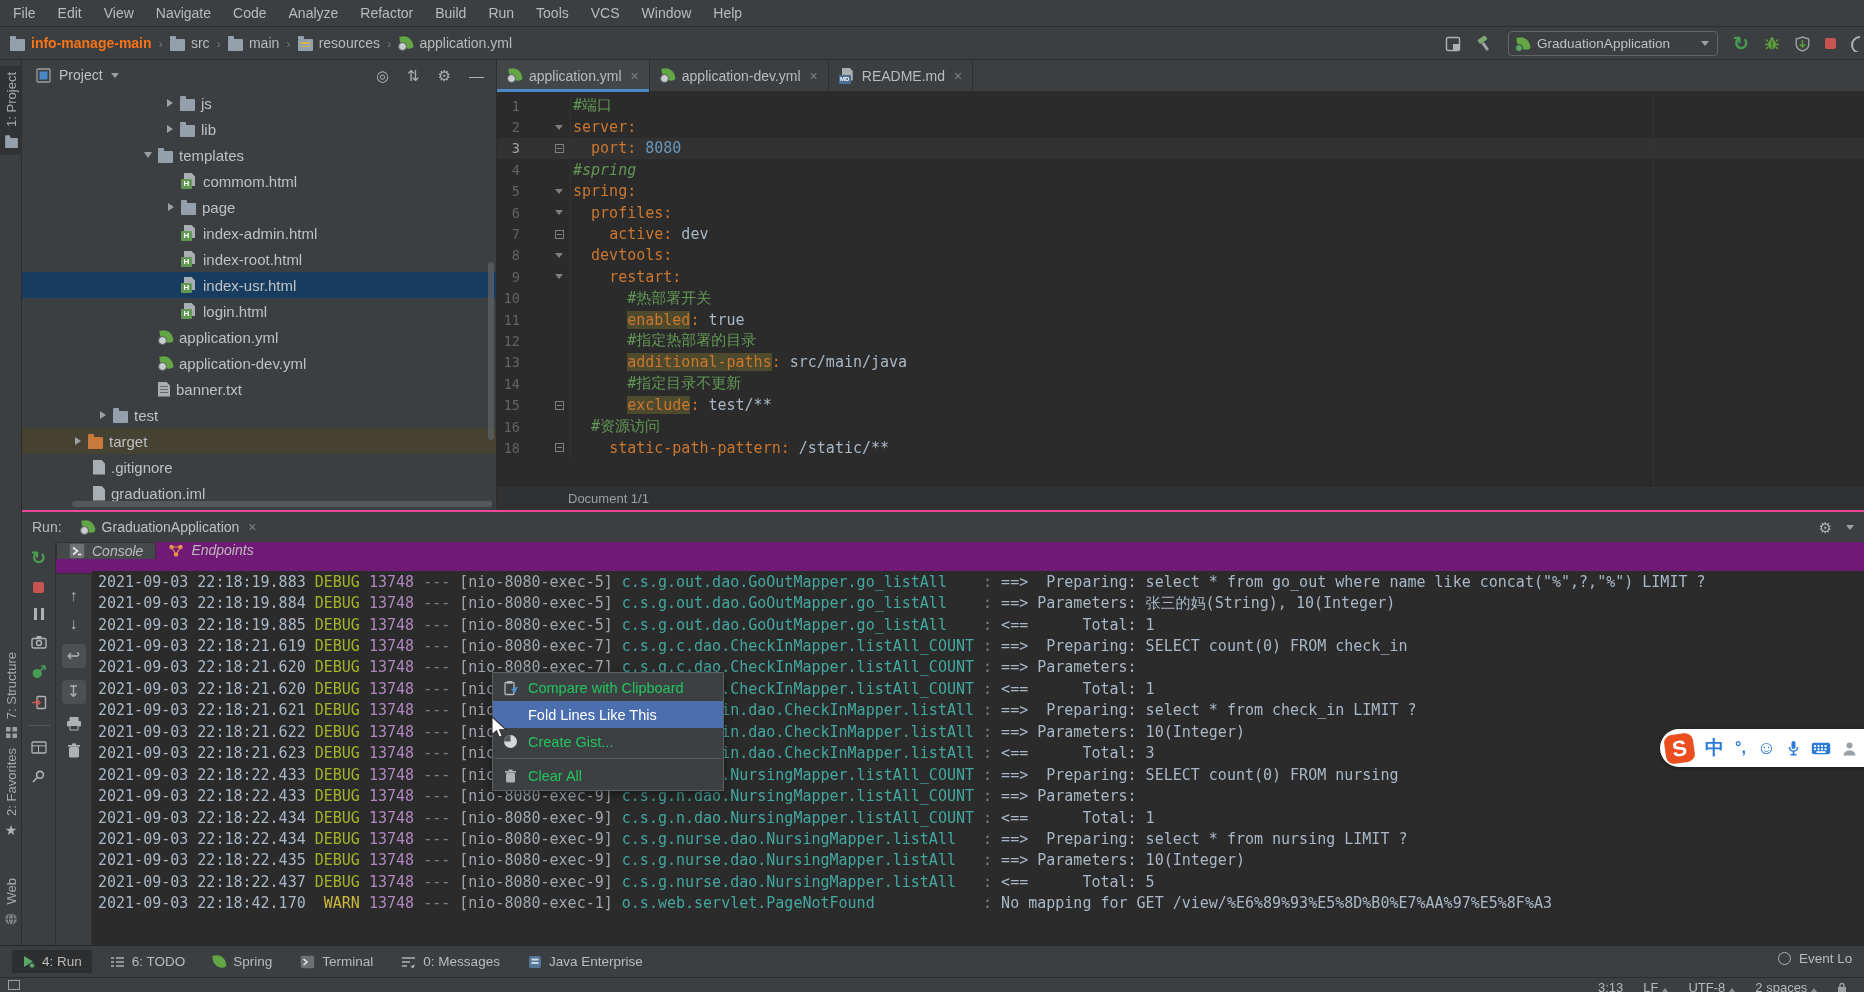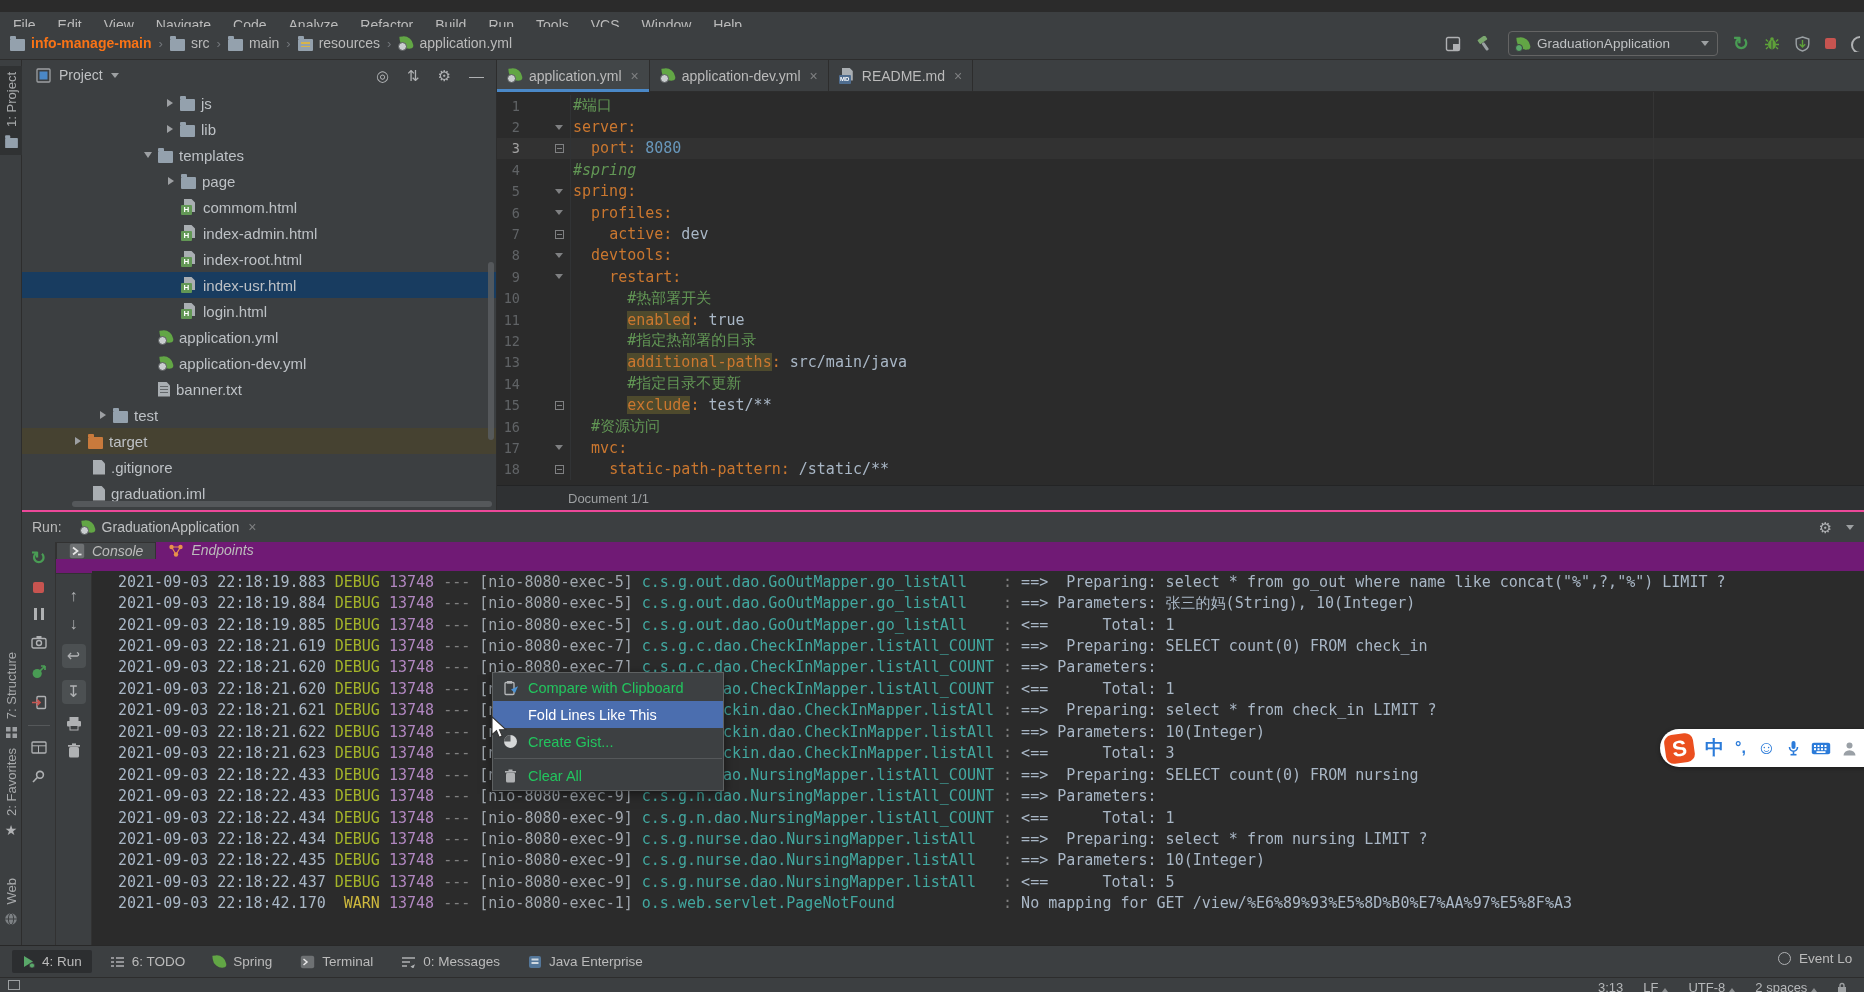--- a/index.html
+++ b/index.html
@@ -10,7 +10,7 @@
   .icon{display:inline-flex;align-items:center;justify-content:center;flex:none;}
 
   
-  .menubar{left:0;top:12px;width:1864px;height:27px;background:#3c3f41;border-bottom:1px solid #2d2d2d;display:flex;align-items:center;padding-left:2px;box-sizing:border-box;}
+  .menubar{left:0;top:0;width:1864px;height:27px;background:#3c3f41;border-bottom:1px solid #2d2d2d;display:flex;align-items:center;padding-left:2px;box-sizing:border-box;}
   .menu-item{padding:0 11px;font-size:14px;color:#bbbbbb;line-height:26px;}
 
   

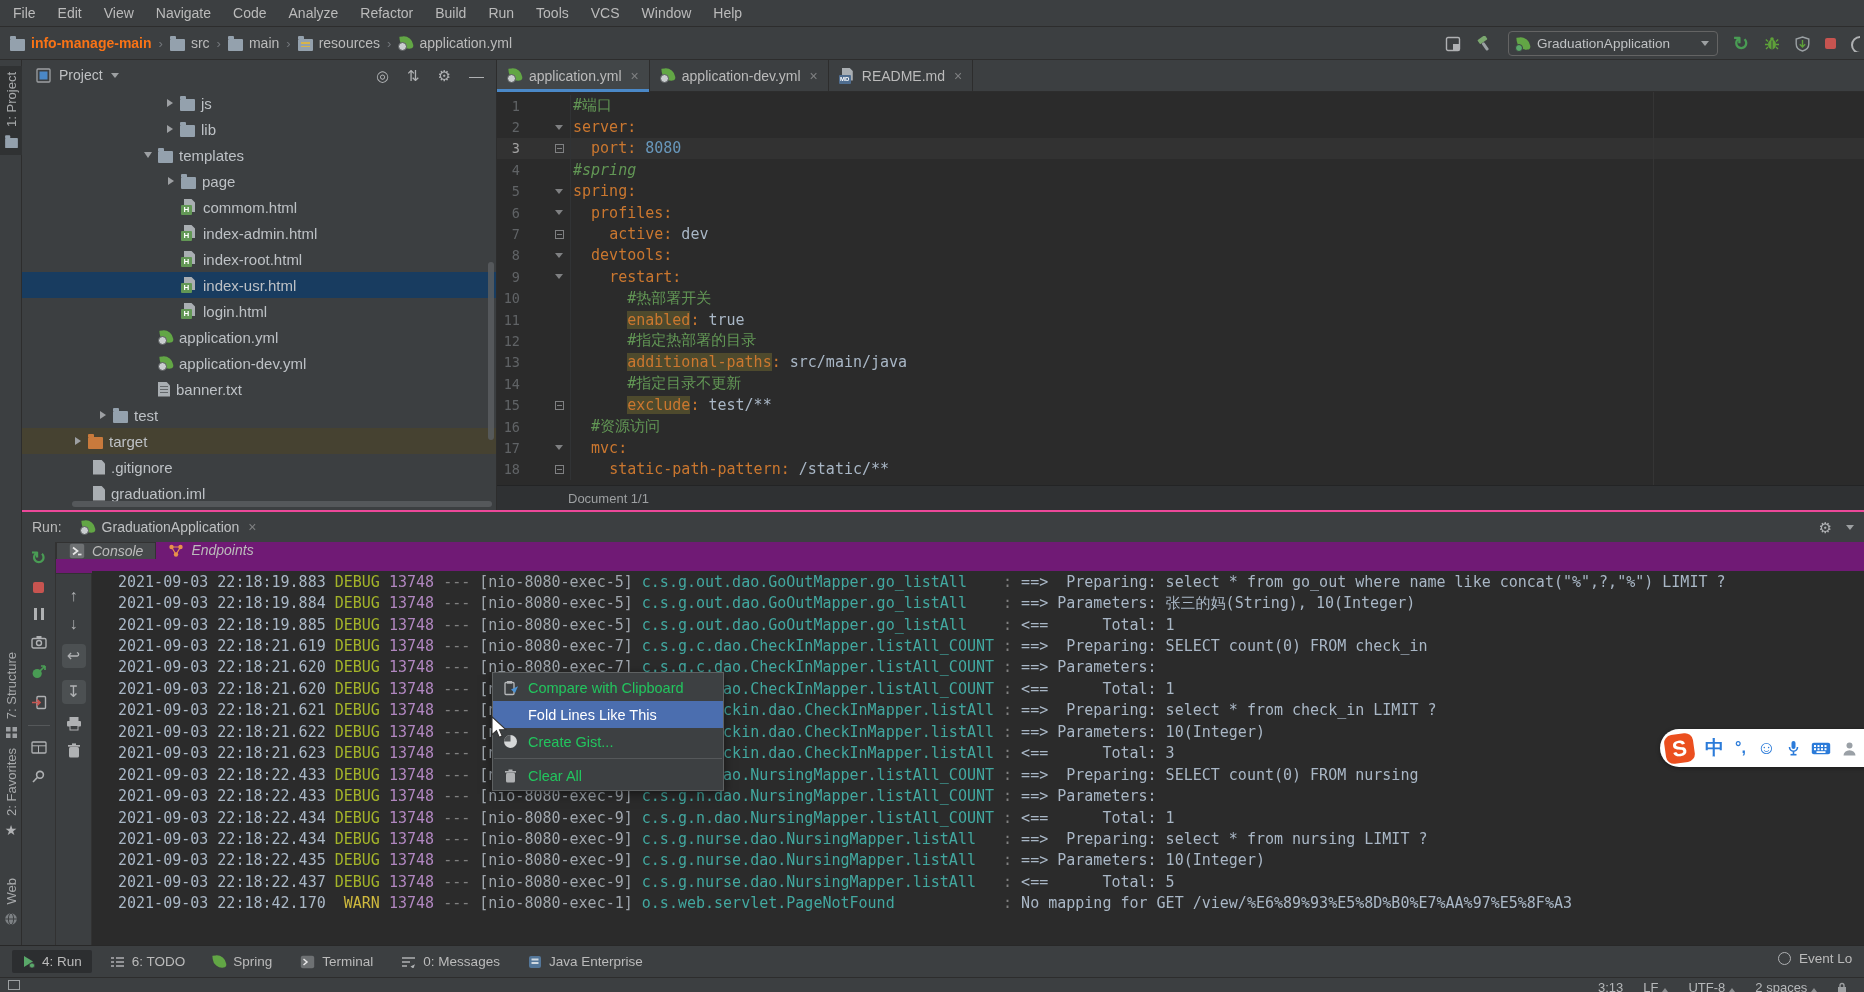--- a/index.html
+++ b/index.html
@@ -307,16 +307,16 @@
           <span class="icon i-folder"></span>
           <span class="tree-label">templates</span>
         </div>
+        <div class="tree-row" style="padding-left: 159px;">
+          <span class="icon i-html"></span>
+          <span class="tree-label">commom.html</span>
+        </div>
         <div class="tree-row" style="padding-left: 139px;">
           <span class="arr">
             <span class="arr-c"></span>
           </span>
           <span class="icon i-folder"></span>
           <span class="tree-label">page</span>
-        </div>
-        <div class="tree-row" style="padding-left: 159px;">
-          <span class="icon i-html"></span>
-          <span class="tree-label">commom.html</span>
         </div>
         <div class="tree-row" style="padding-left: 159px;">
           <span class="icon i-html"></span>

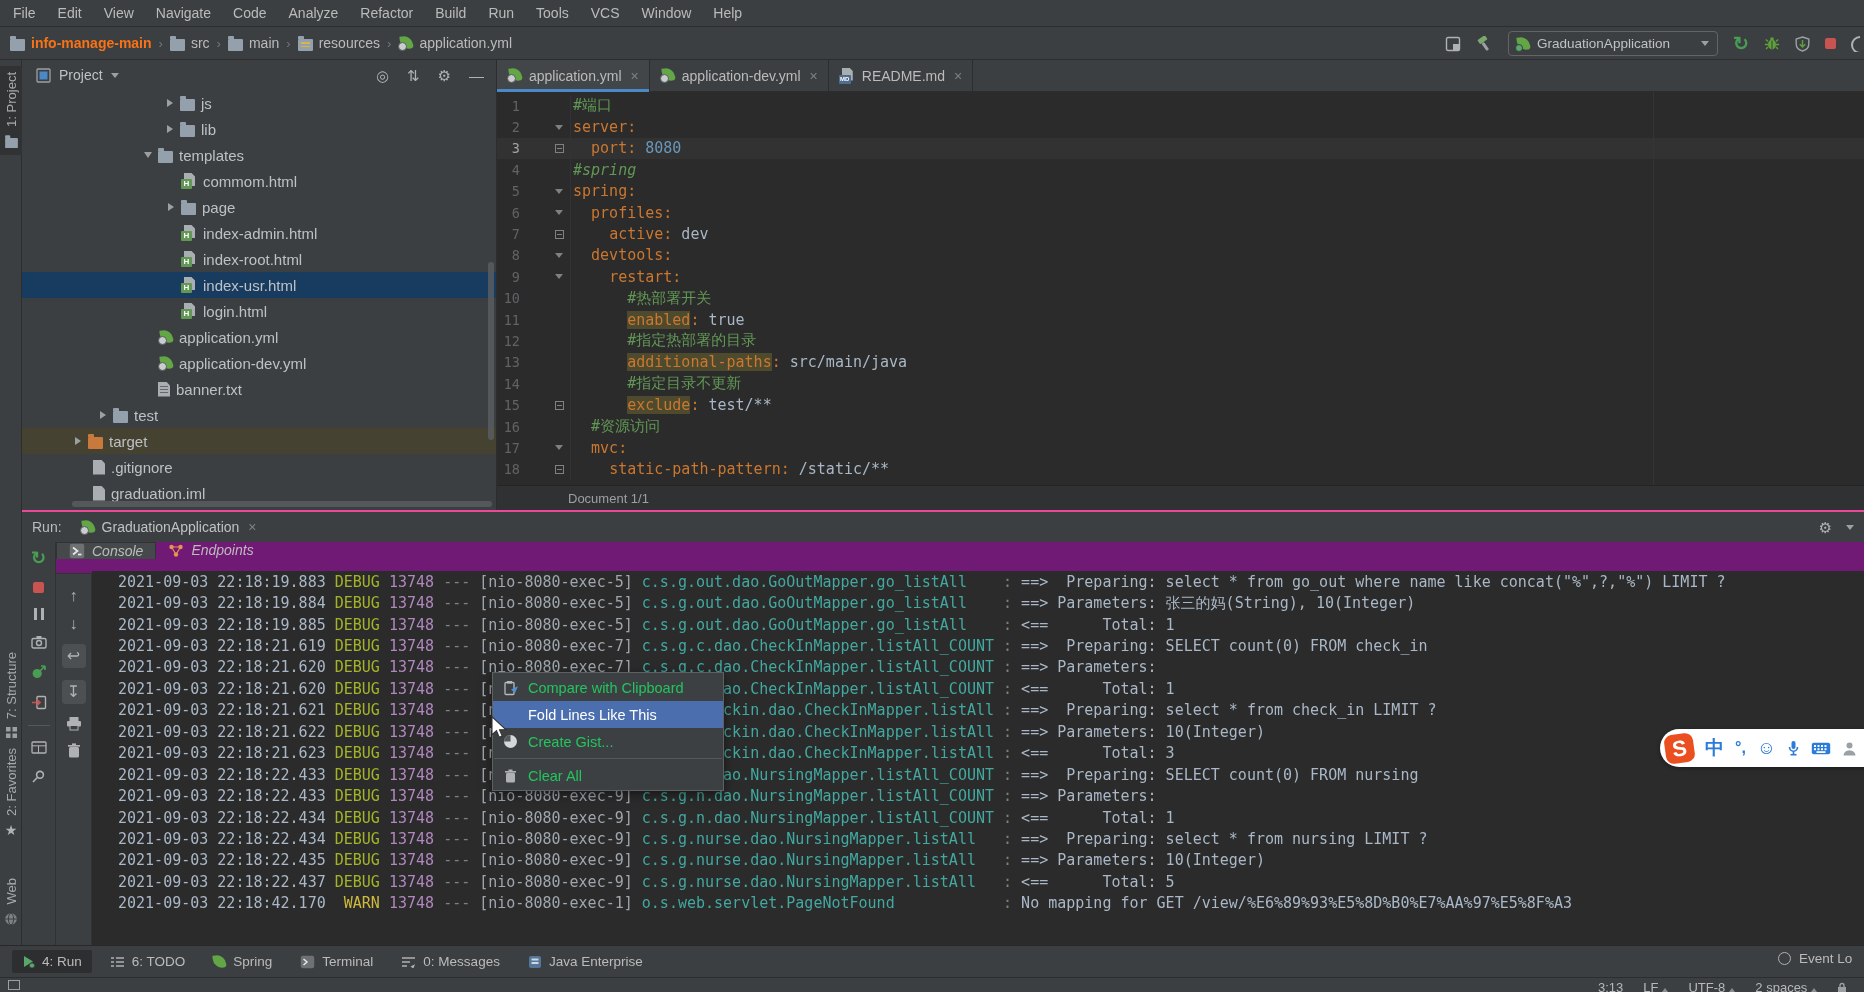--- a/index.html
+++ b/index.html
@@ -489,13 +489,6 @@
             <span class="ln">16</span>
             <span class="fold"></span>
             <span class="code"><span class="">  </span><span class="s-c">#资源访问</span></span>
-          </div>
-          <div class="ed-line">
-            <span class="ln">17</span>
-            <span class="fold">
-              <span class="fold-v"></span>
-            </span>
-            <span class="code"><span class="">  </span><span class="s-k">mvc:</span></span>
           </div>
           <div class="ed-line">
             <span class="ln">18</span>

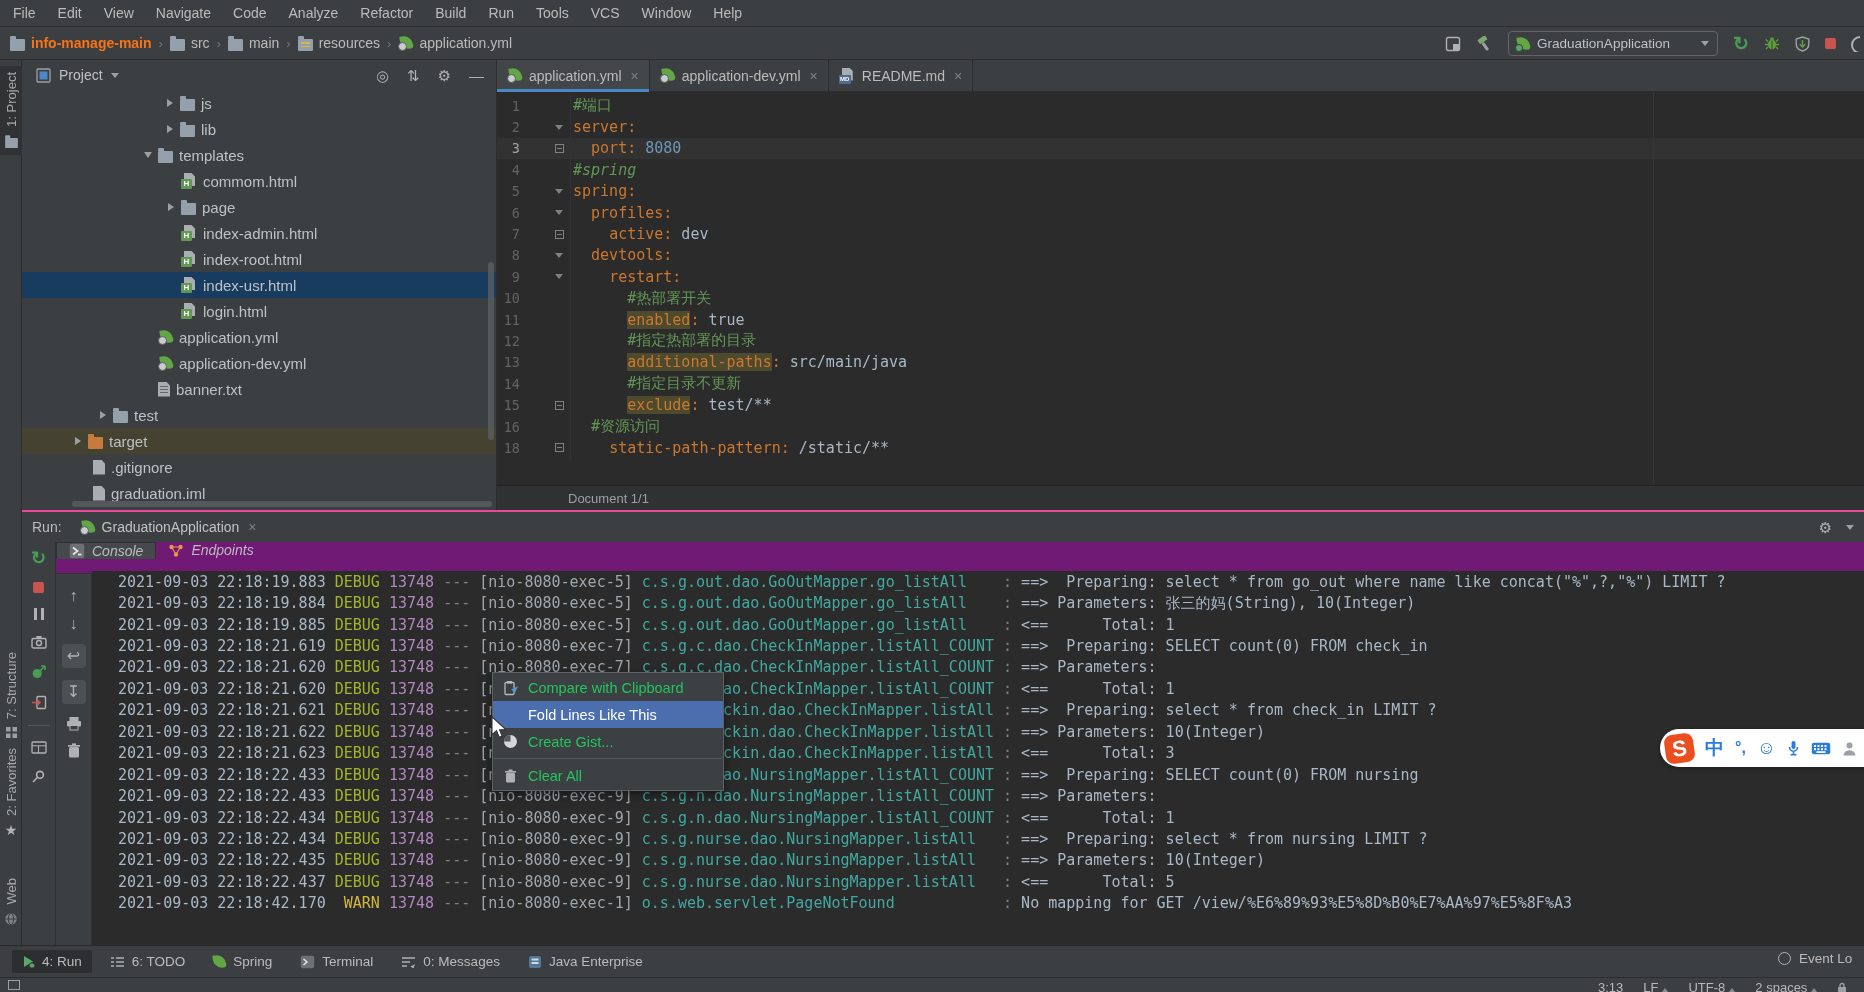--- a/index.html
+++ b/index.html
@@ -109,7 +109,7 @@
   .tool-box.on{background:#4c5052;}
   .i-pause{width:10px;height:12px;border-left:3px solid #afb1b3;border-right:3px solid #afb1b3;box-sizing:border-box;}
   .sep-h{width:22px;border-top:1px solid #55585a;}
-  .console{flex:1;background:#2b2b2b;overflow:hidden;position:relative;padding-left:26px;margin-top:-3px;}
+  .console{flex:1;background:#2b2b2b;overflow:hidden;position:relative;padding-left:6px;margin-top:-3px;}
   .log-line{height:21.45px;font-size:15px;white-space:pre;display:flex;align-items:center;}
   .lg-t{color:#a9b7c6;} .lg-debug{color:#a4b429;} .lg-warn{color:#cfba3e;}
   .lg-pid{color:#b187c0;} .lg-sep{color:#808080;} .lg-th{color:#9fa6ad;}

